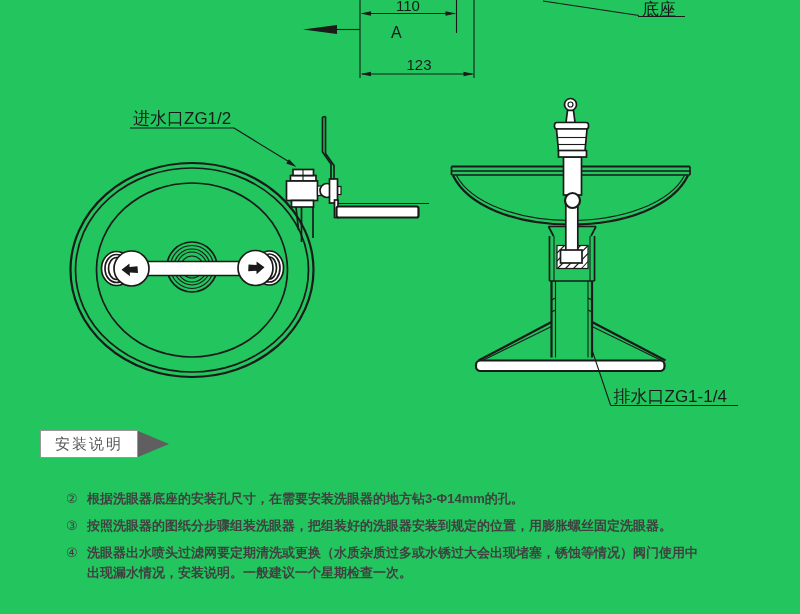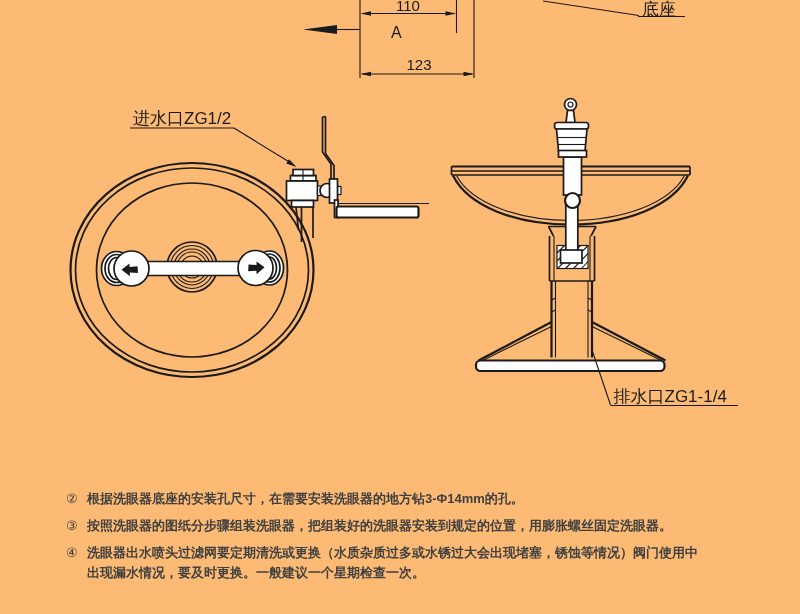--- a/index.html
+++ b/index.html
@@ -3,7 +3,7 @@
 <meta charset="utf-8">
 <style>
   html,body{margin:0;padding:0;background:#fff;}
-  .stage{position:relative;width:800px;height:614px;background:#fdba74;overflow:hidden;
+  .stage{position:relative;width:800px;height:614px;background:#22c55e;overflow:hidden;
          font-family:"Liberation Sans",sans-serif;}
   svg{position:absolute;left:0;top:0;}
   

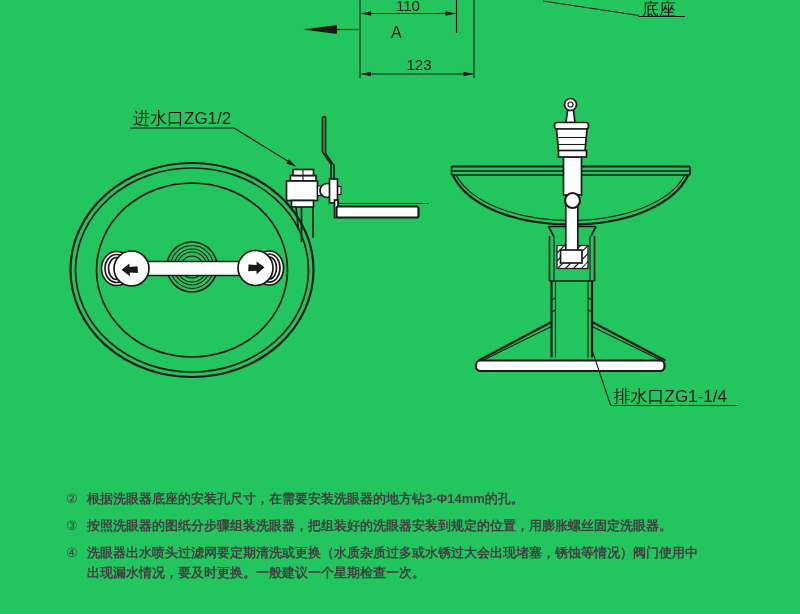--- a/index.html
+++ b/index.html
@@ -194,6 +194,12 @@
   </g>
 </svg>
 
+<div class="inst-header">
+  <div class="inst-box">
+    <span>安装说明</span>
+  </div>
+  <div class="inst-arrow"></div>
+</div>
 
 <div class="inst-list">
   <div class="inst-item">

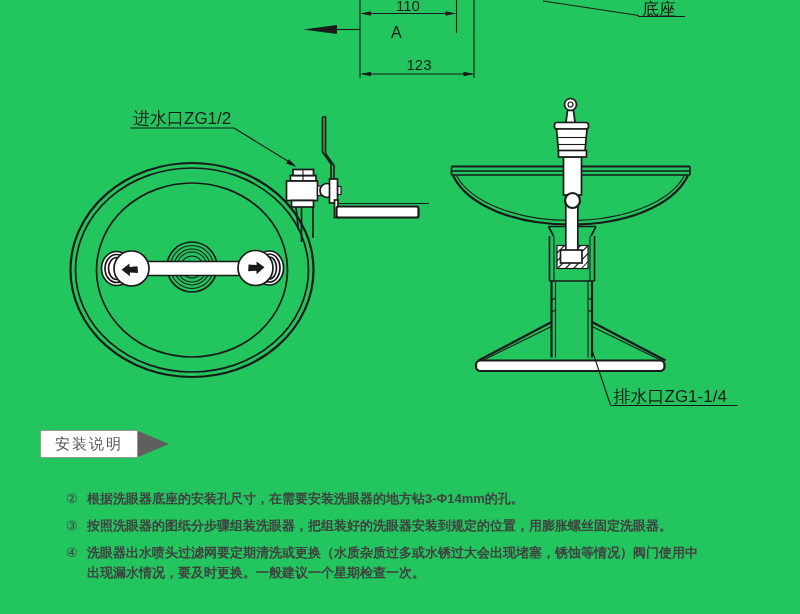--- a/index.html
+++ b/index.html
@@ -212,7 +212,7 @@
   </div>
   <div class="inst-item">
     <span class="inst-num">④</span>
-    <span class="inst-text">洗眼器出水喷头过滤网要定期清洗或更换（水质杂质过多或水锈过大会出现堵塞，锈蚀等情况）阀门使用中出现漏水情况，要及时更换。一般建议一个星期检查一次。</span>
+    <span class="inst-text">洗眼器出水喷头过滤网要定期清洗或更换（水质杂质过多或水锈过大会出现堵塞，锈蚀等情况）阀门使用中出现漏水情况，安装说明。一般建议一个星期检查一次。</span>
   </div>
 </div>
 

